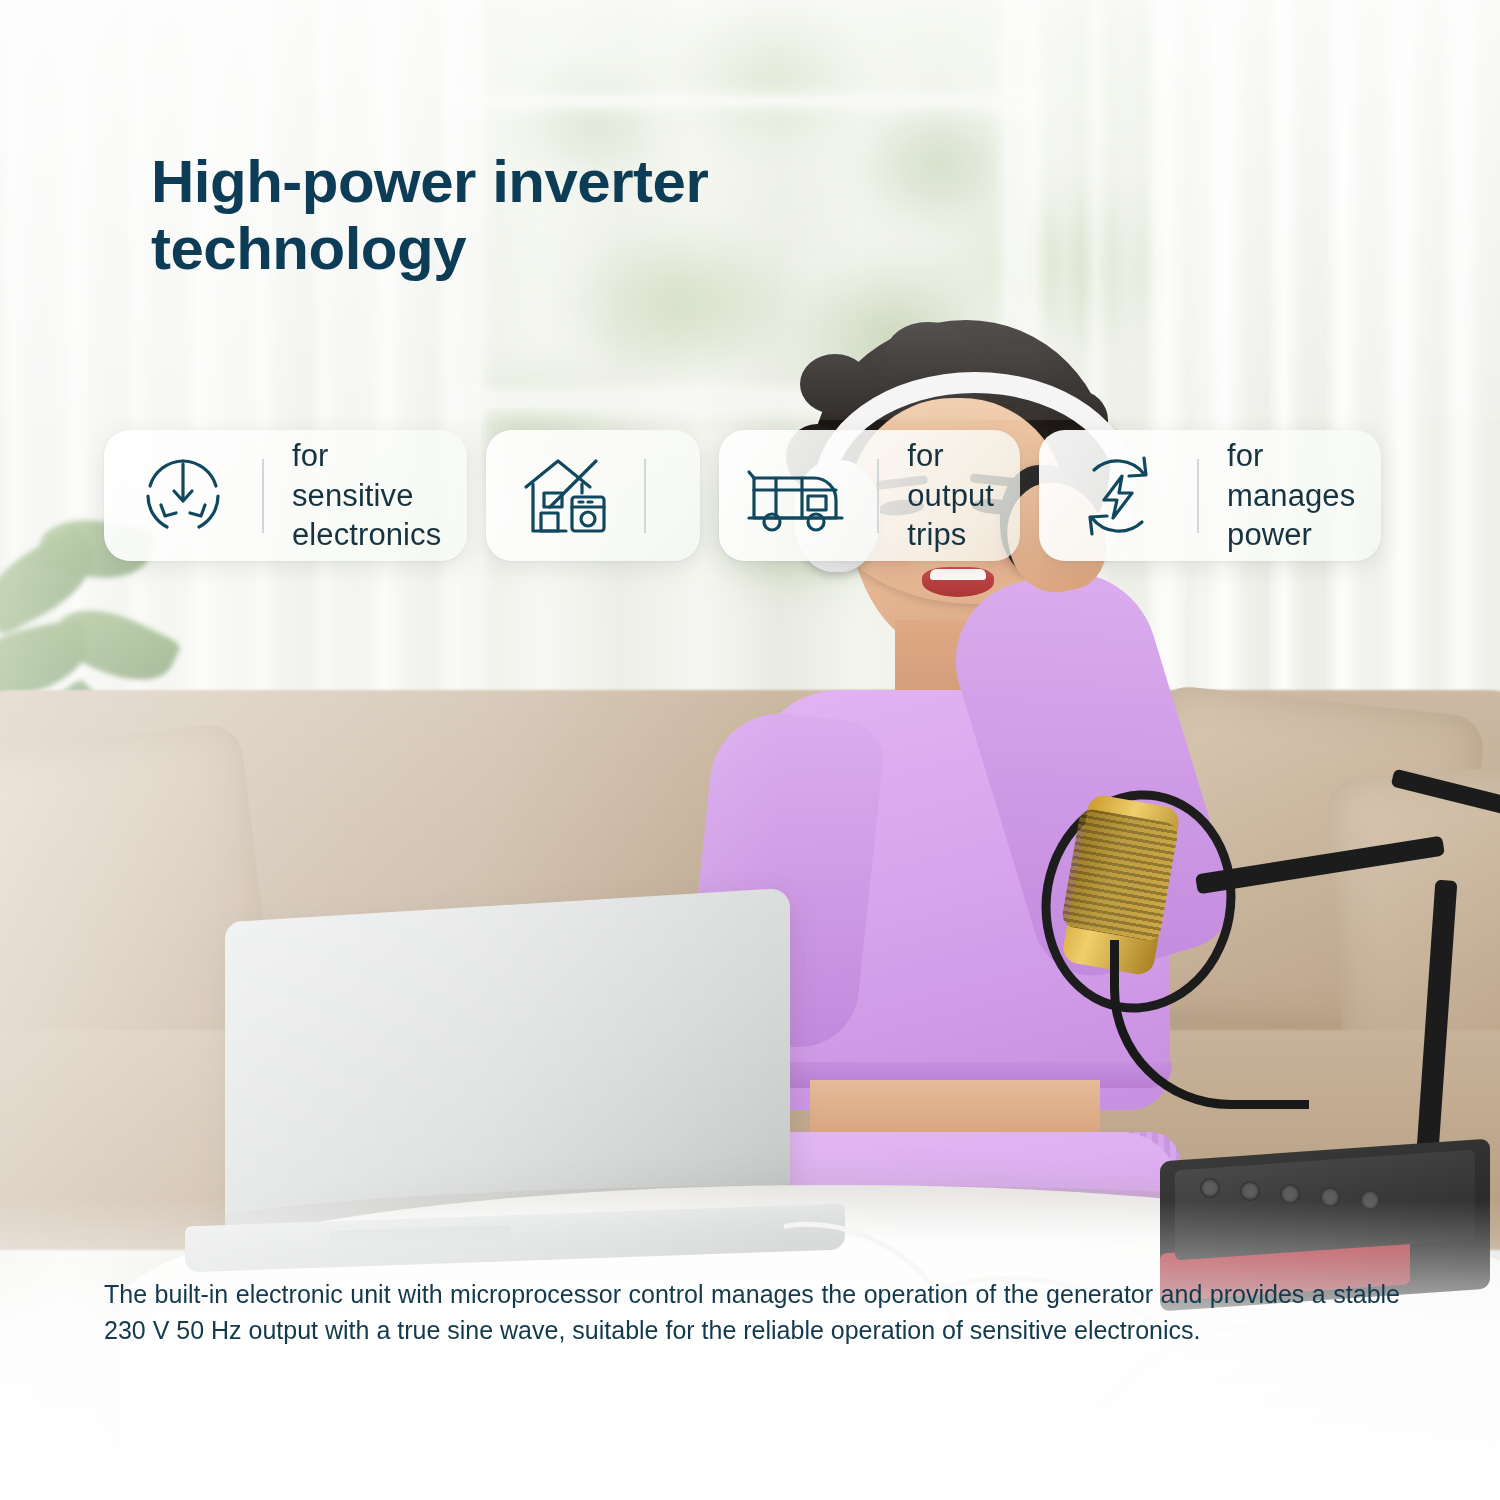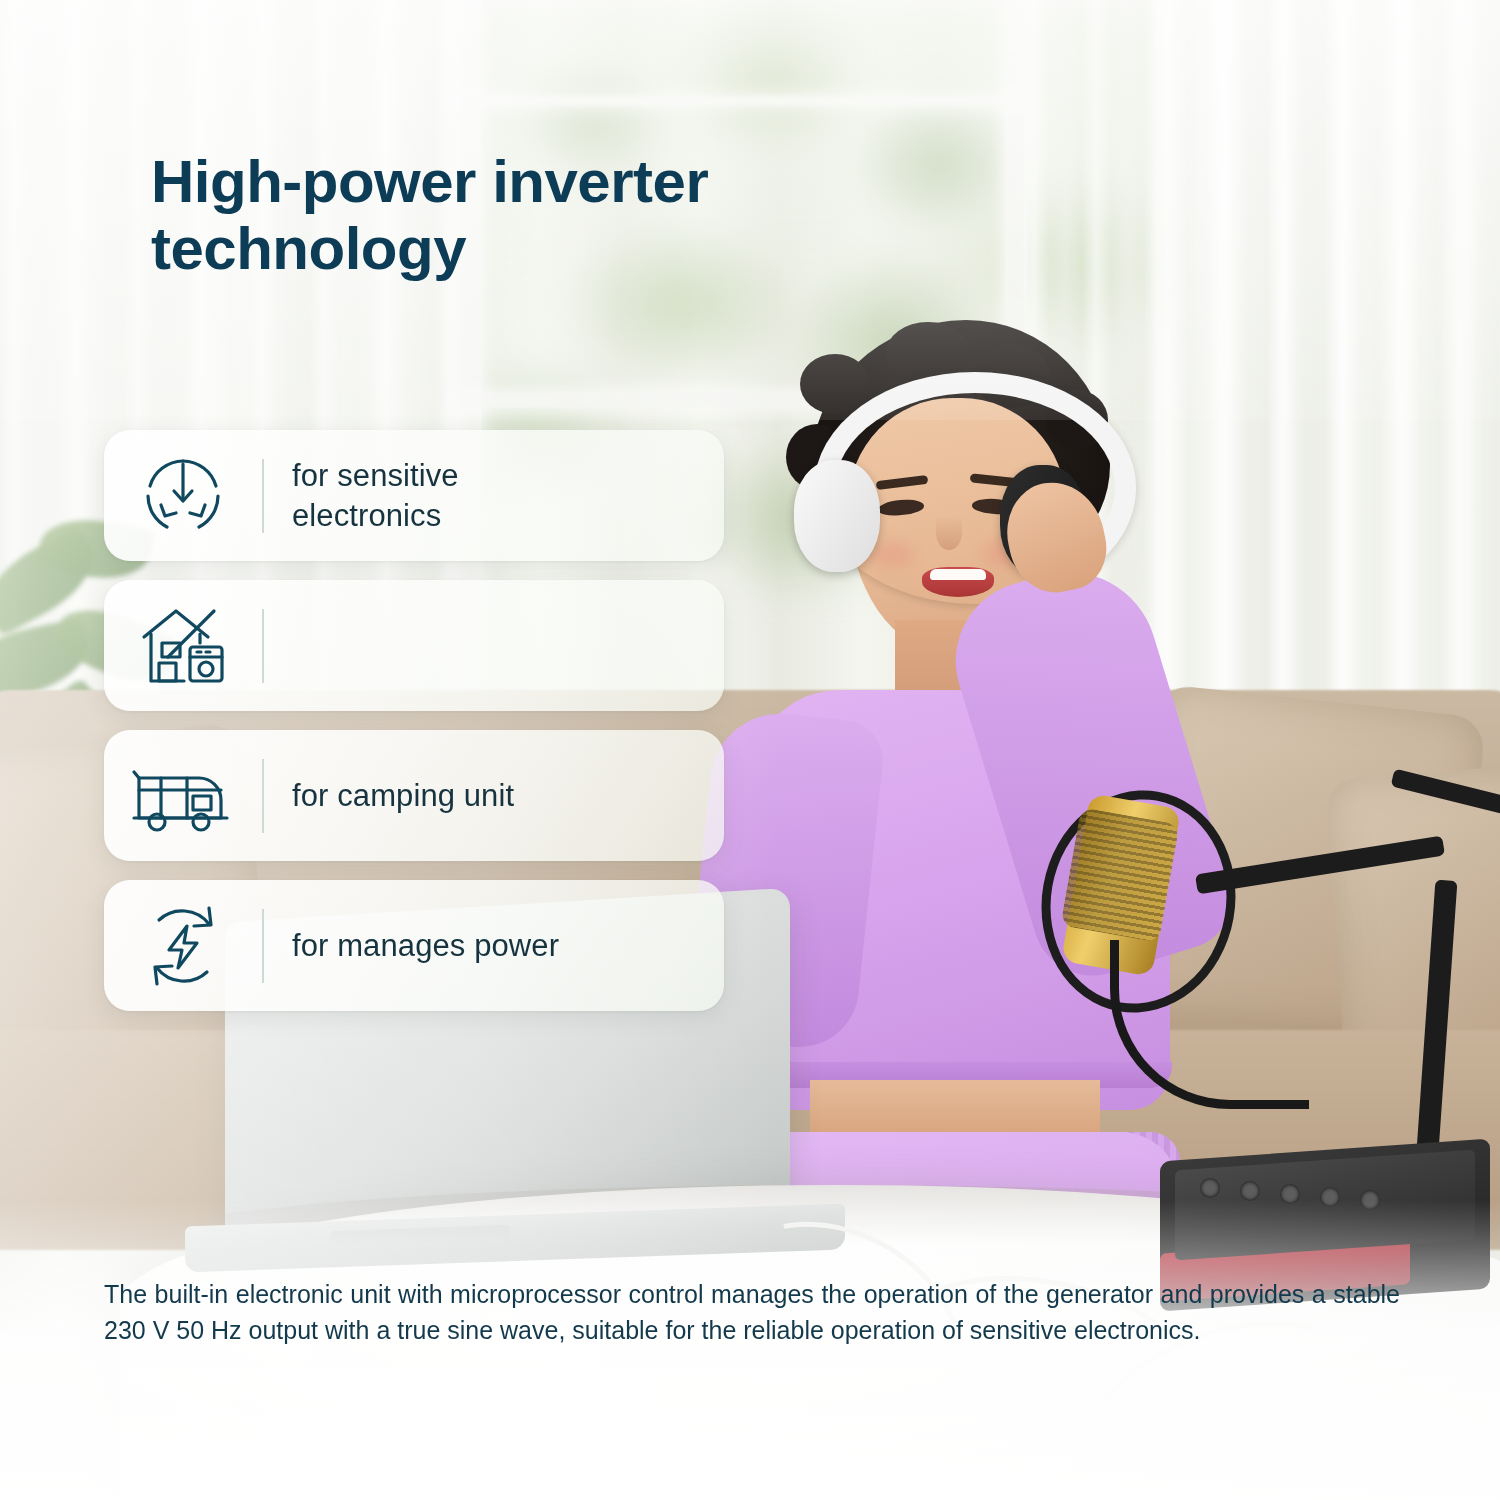--- a/index.html
+++ b/index.html
@@ -328,7 +328,7 @@
     left: 104px; top: 430px;
     width: 620px;
     display: flex;
-    flex-direction: column;
+    flex-direction: row;
     gap: 19px;
   }
   .card {

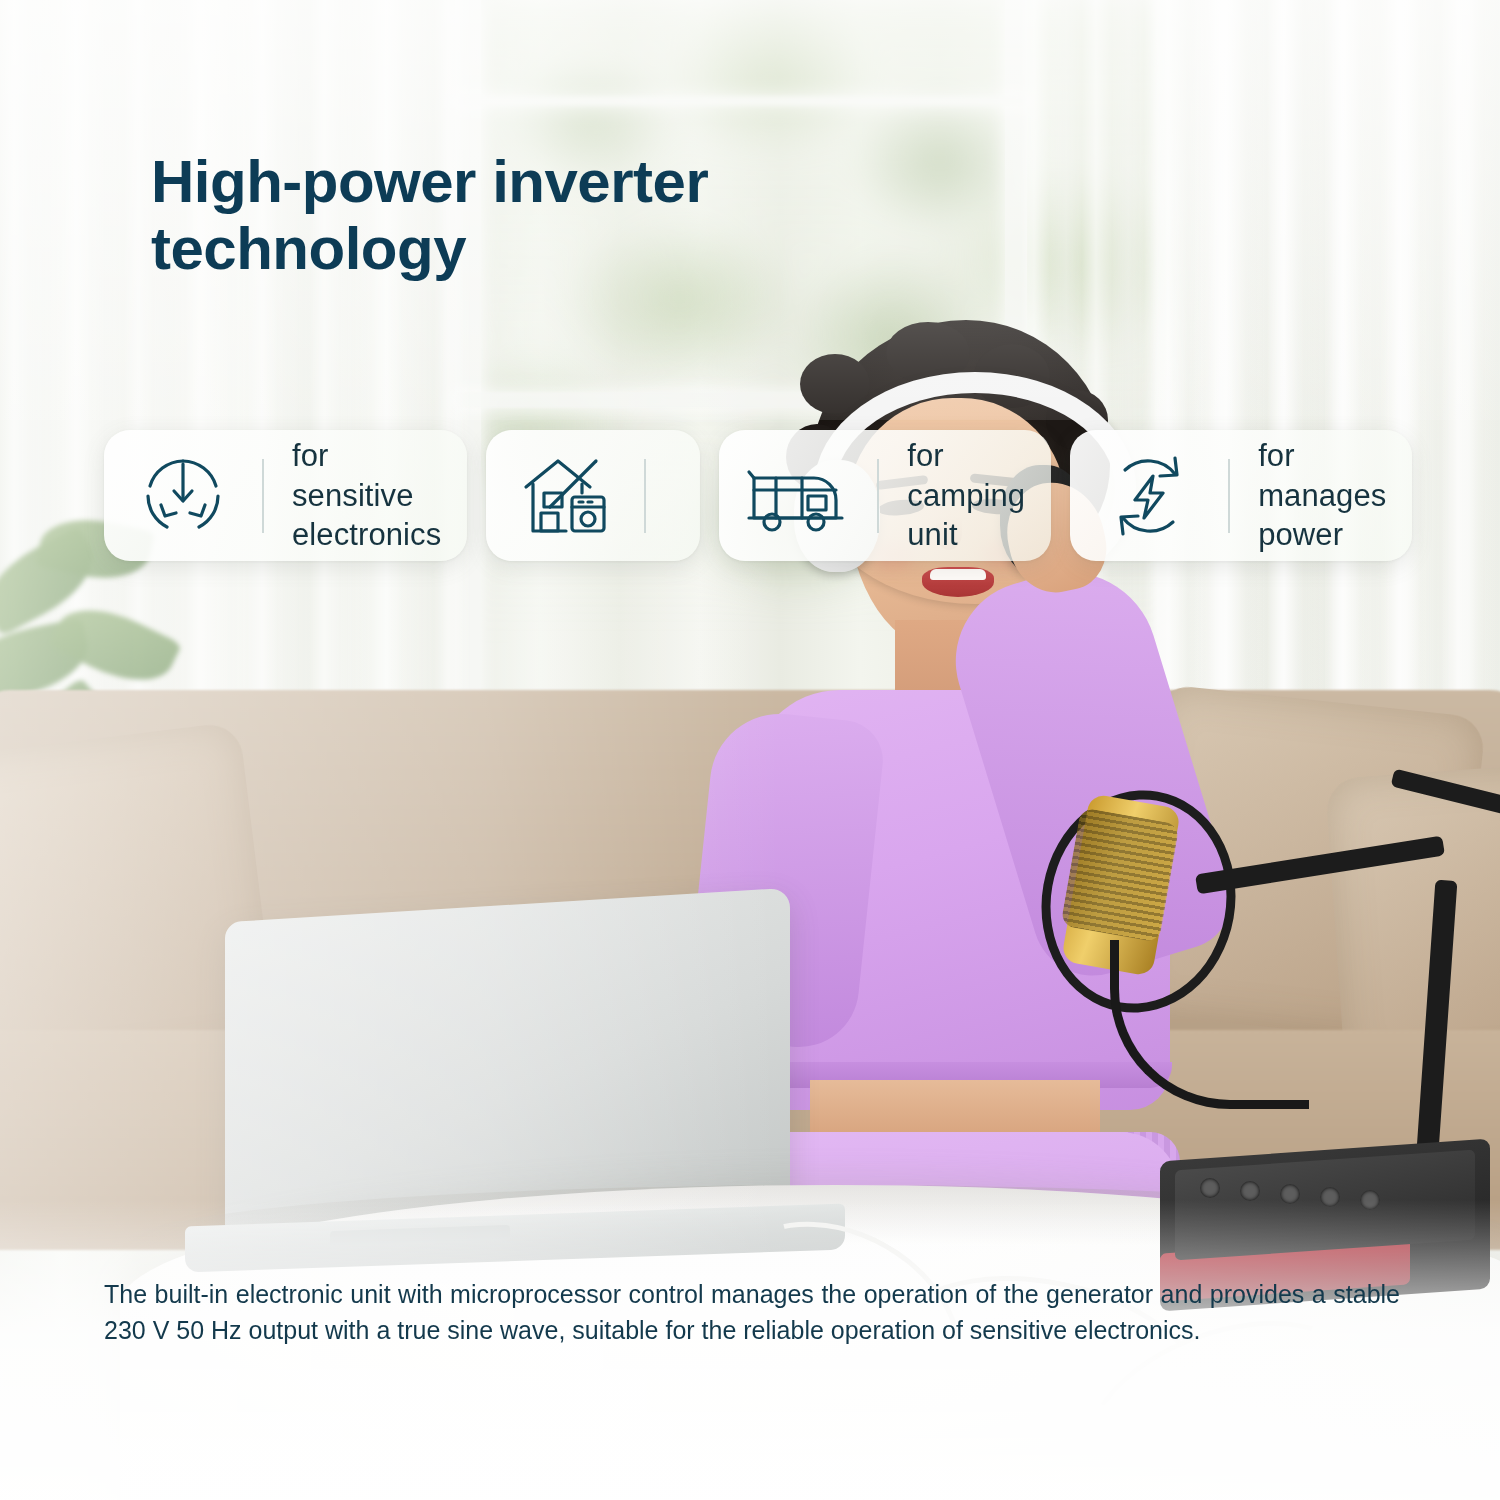--- a/index.html
+++ b/index.html
@@ -533,7 +533,7 @@
         </svg>
       </div>
       <div class="card-divider"></div>
-      <div class="card-label">for camping unit</div>
+      <div class="card-label">for output trips</div>
     </div>
 
     <div class="card">

